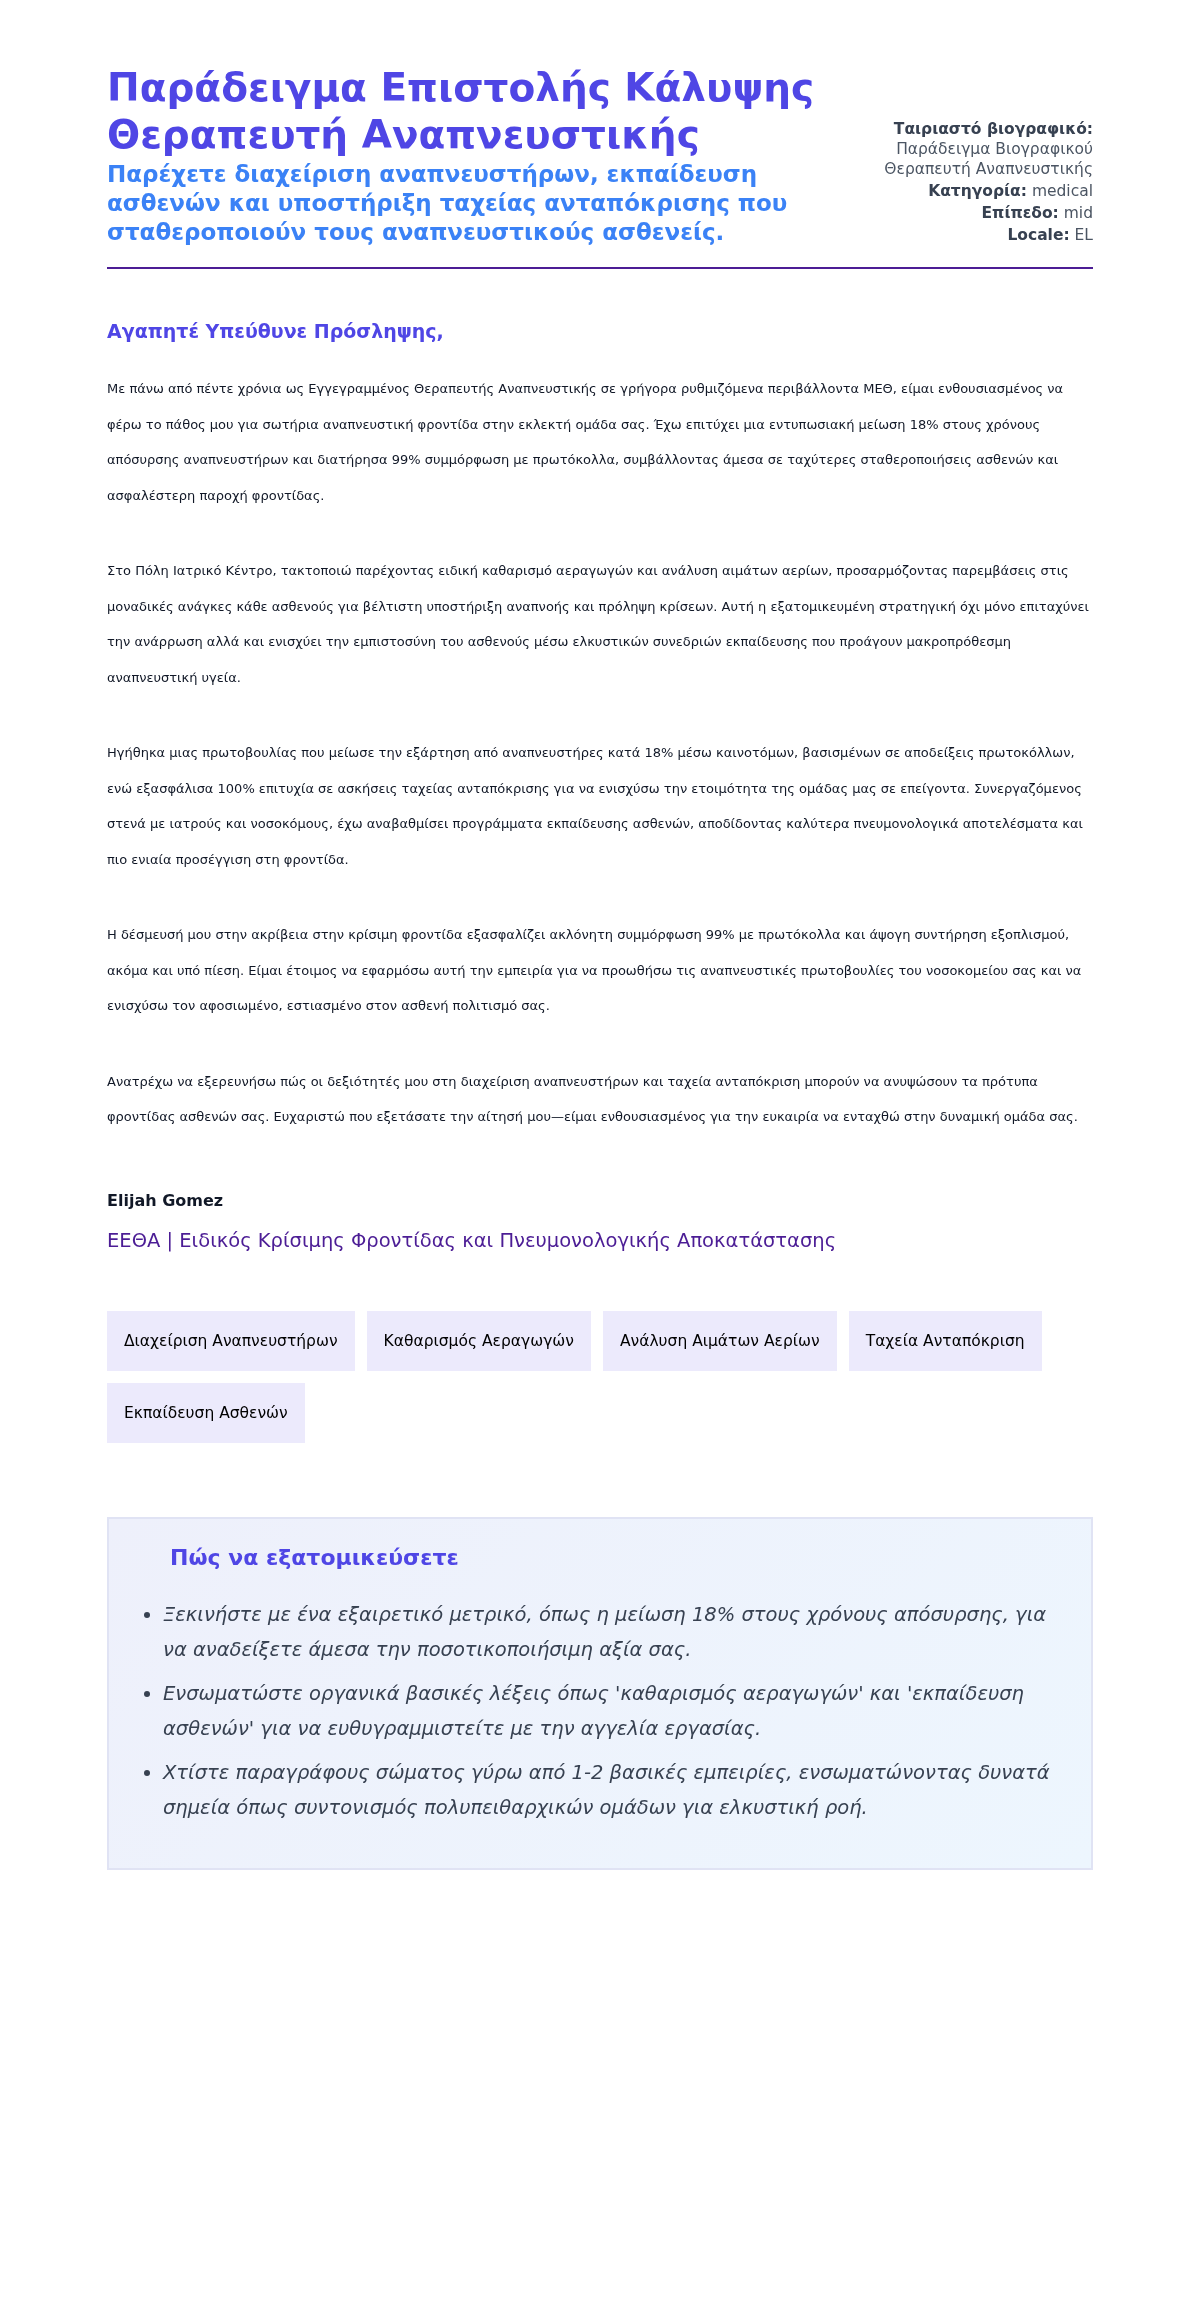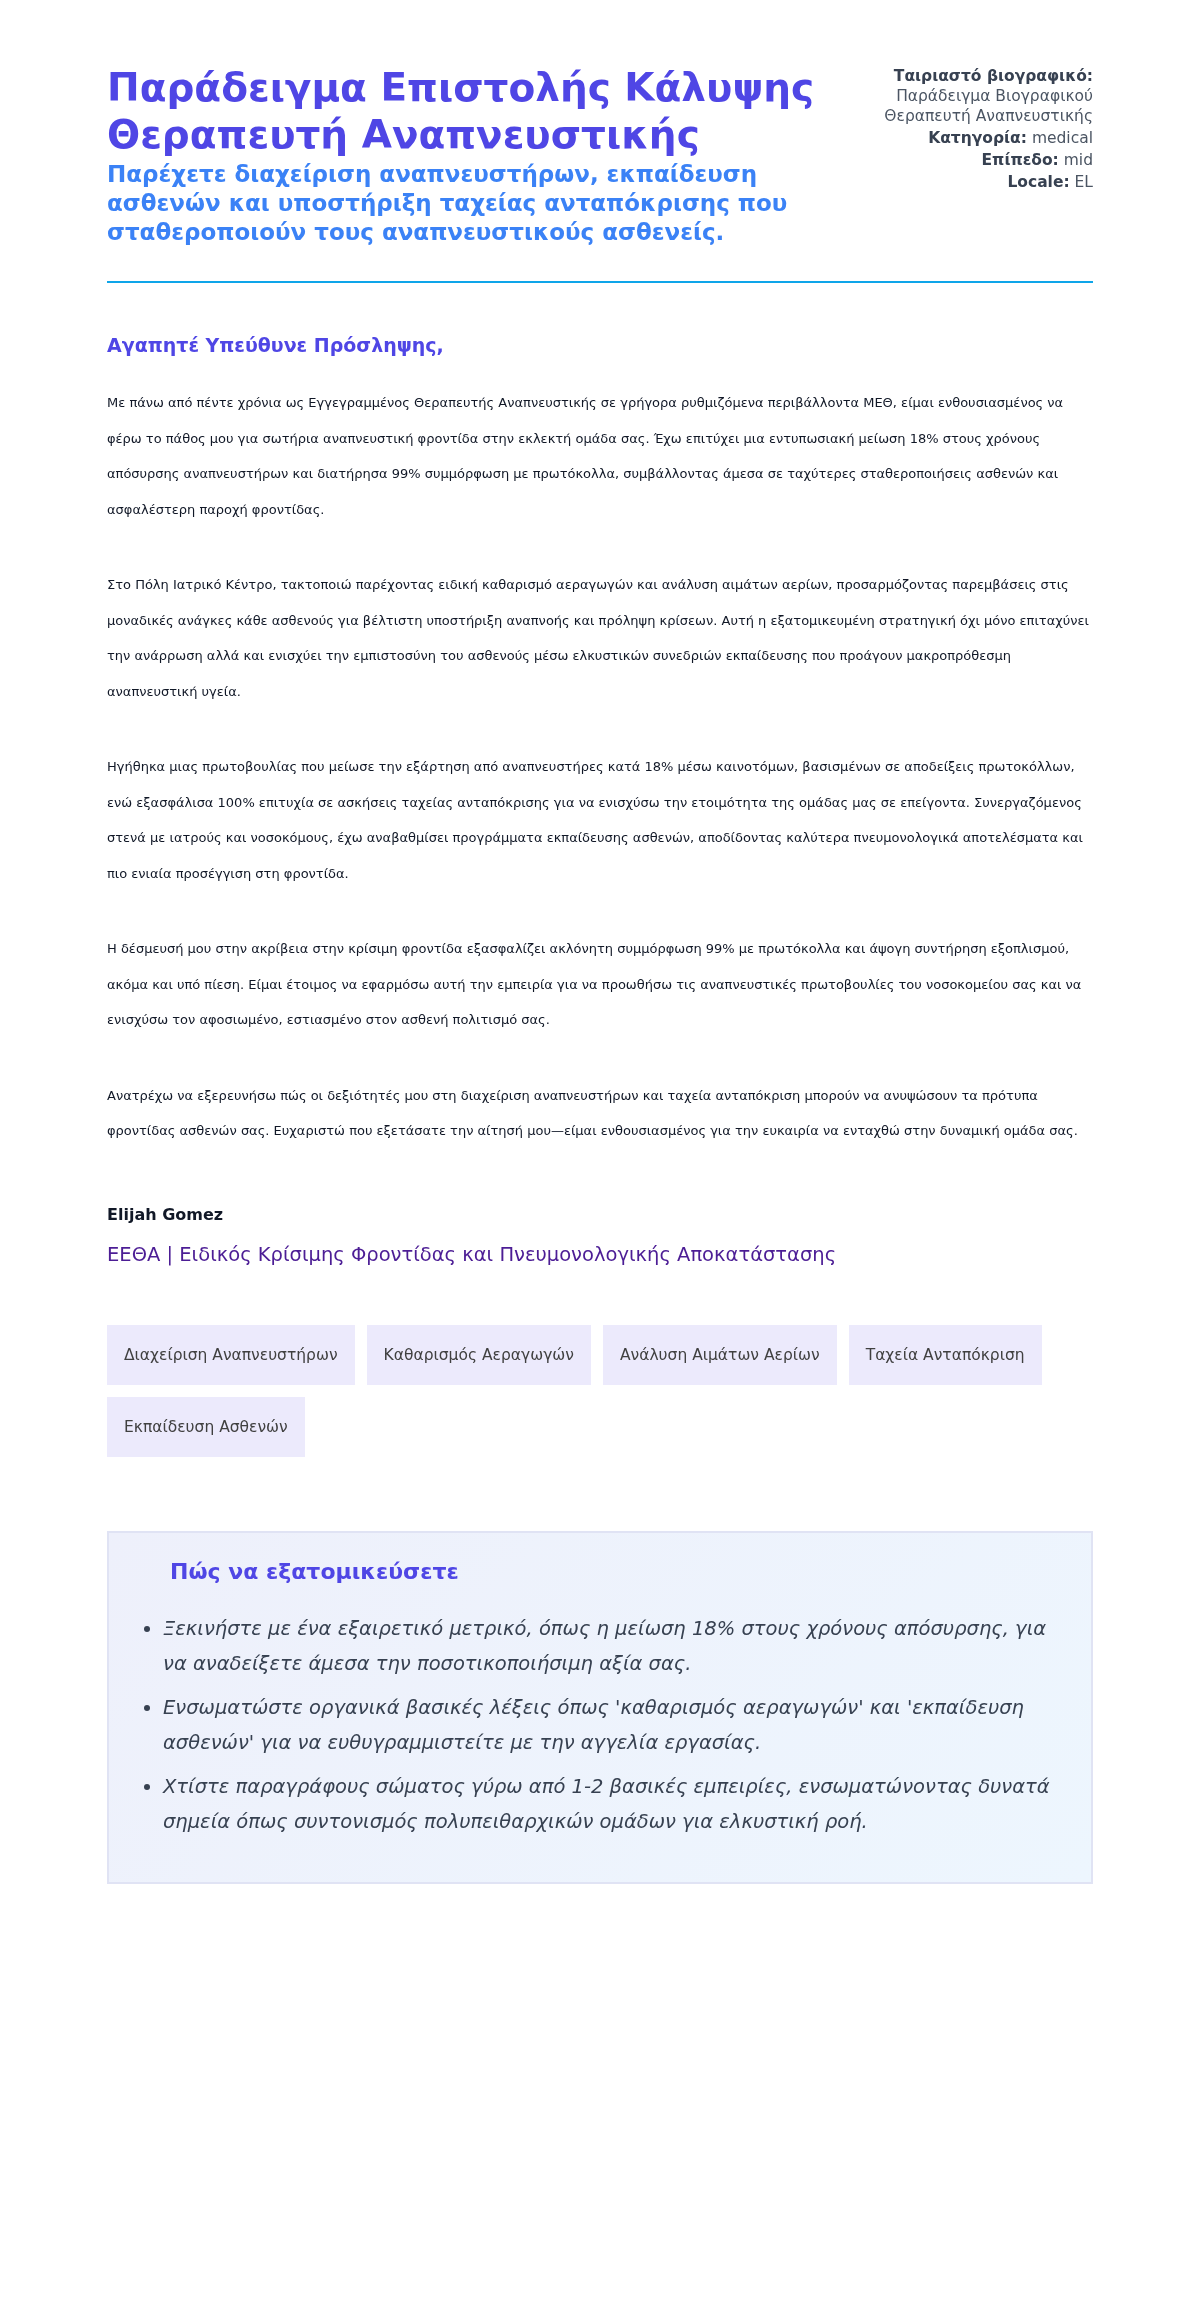--- a/index.html
+++ b/index.html
@@ -16,9 +16,9 @@
     .header {
       display: flex;
       justify-content: space-between;
-      align-items: flex-start;
-      padding-bottom: 34px;
-      border-bottom: 2px solid #0ea5e9;
+      align-items: flex-end;
+      padding-bottom: 20px;
+      border-bottom: 2px solid #4c1d95;
     }
     .header-left { width: 740px; }
     .title {

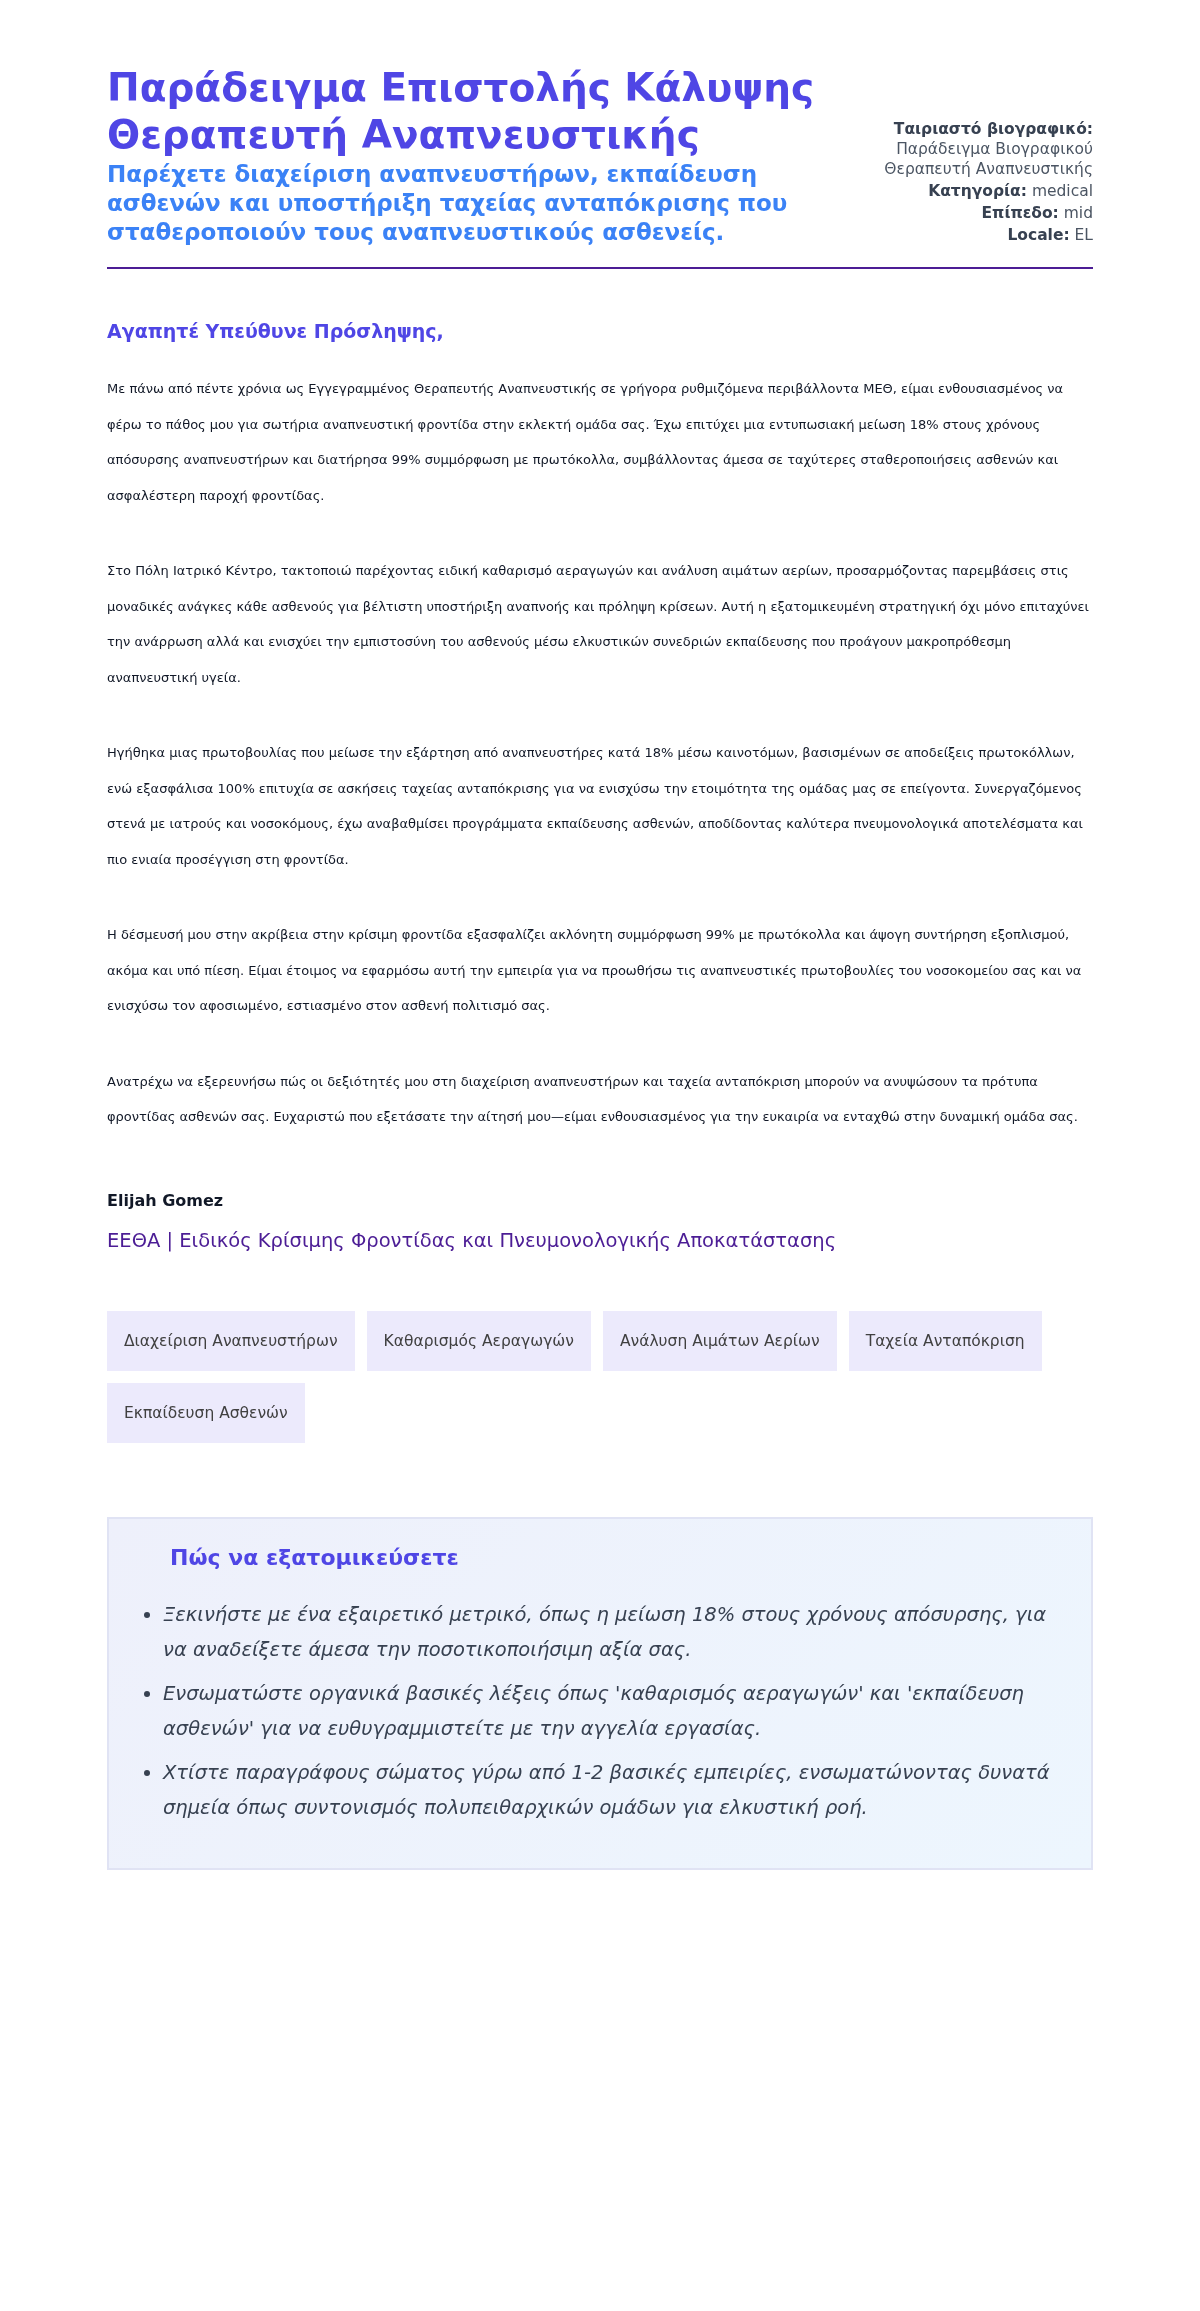--- a/index.html
+++ b/index.html
@@ -82,7 +82,7 @@
     }
     .tag {
       background: #eceafc;
-      color: #404040;
+      color: #000000;
       font-size: 15.5px;
       padding: 20px 17px;
       line-height: 20px;

